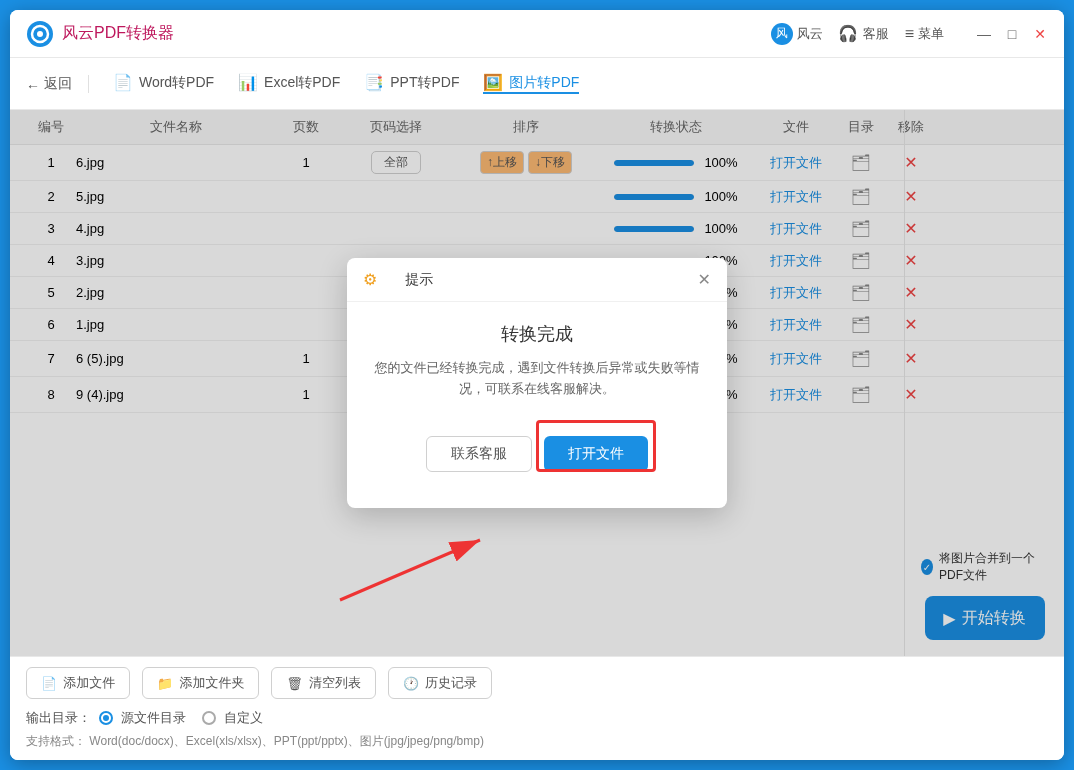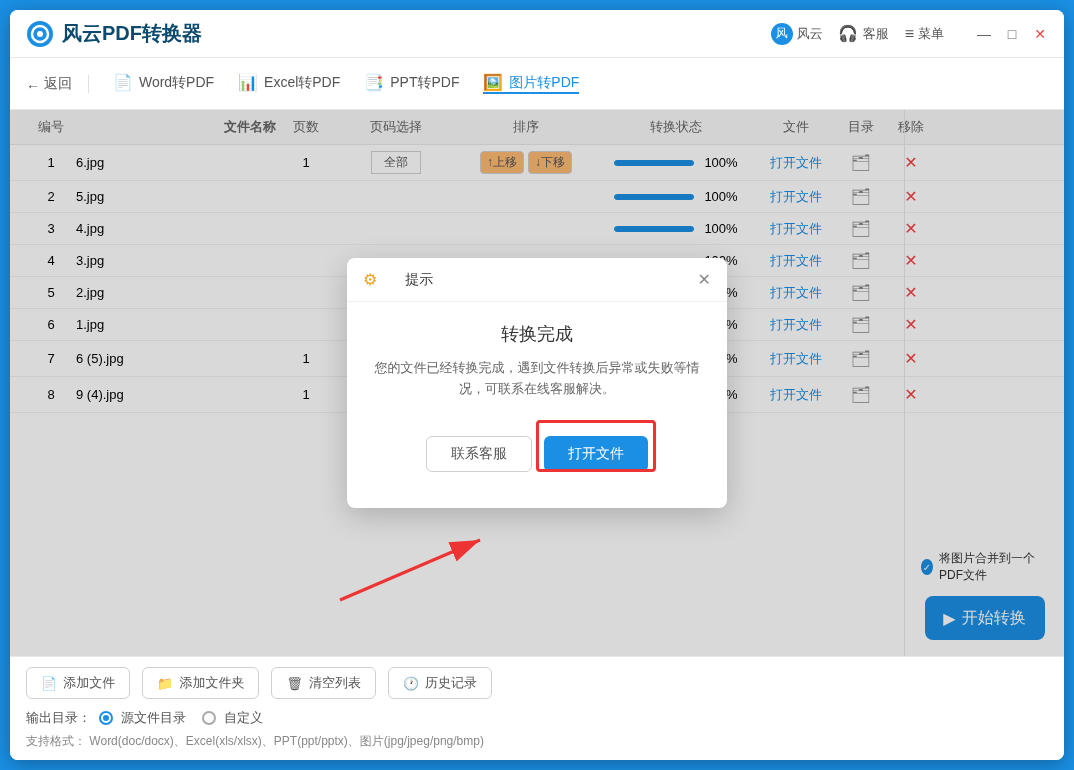--- a/index.html
+++ b/index.html
@@ -44,9 +44,9 @@
       height: 28px;
     }
     .app-title {
-      font-size: 20px;
-      font-weight: 700;
-      color: #0c4a6e;
+      font-size: 16px;
+      font-weight: 400;
+      color: #be185d;
     }
     .title-bar-right {
       display: flex;

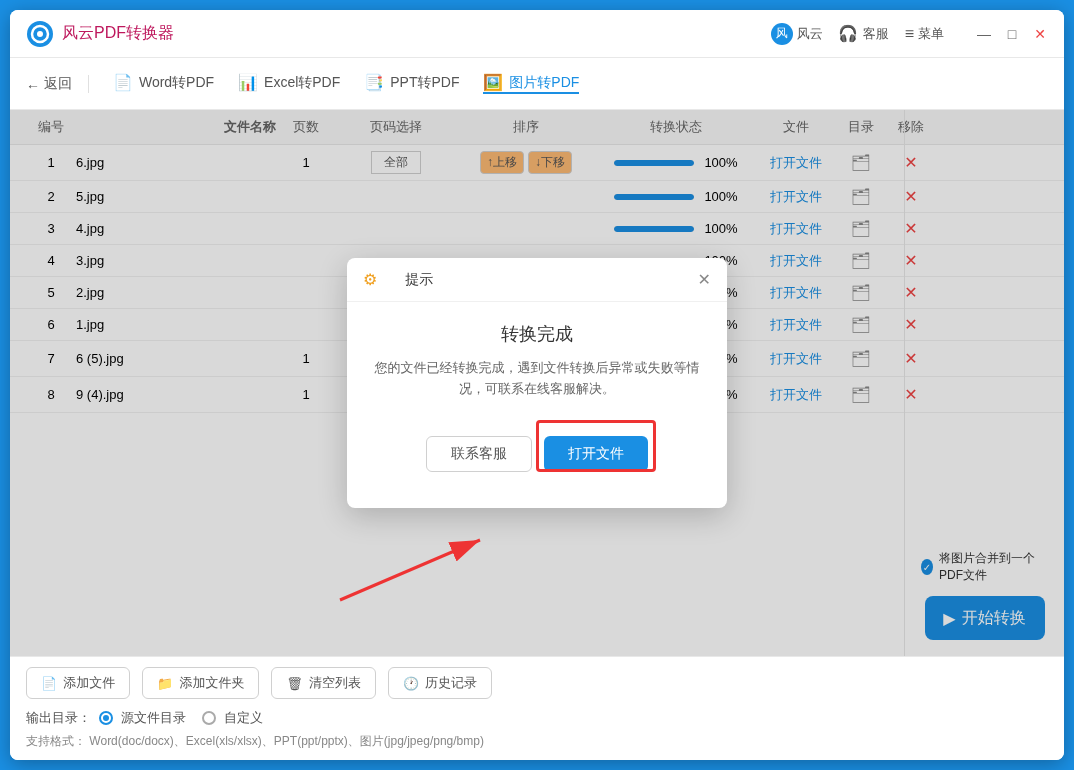--- a/index.html
+++ b/index.html
@@ -149,8 +149,7 @@
       text-align: center;
     }
     .table-header > div:nth-child(2) {
-      text-align: right;
-      font-weight: bold;
+      text-align: center;
     }
     
     .table-body {

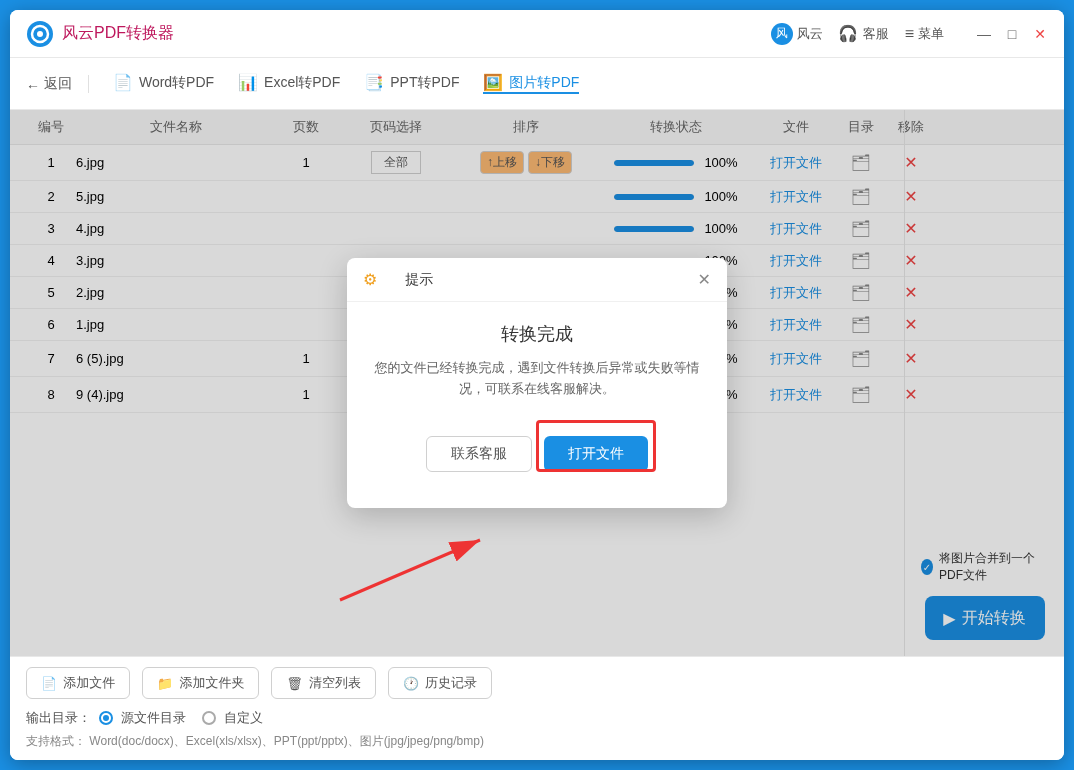--- a/index.html
+++ b/index.html
@@ -176,7 +176,7 @@
     }
     .page-btn {
       border: 1px solid #d0d0d0;
-      border-radius: 0;
+      border-radius: 5px;
       padding: 2px 12px;
       font-size: 12px;
       cursor: pointer;

